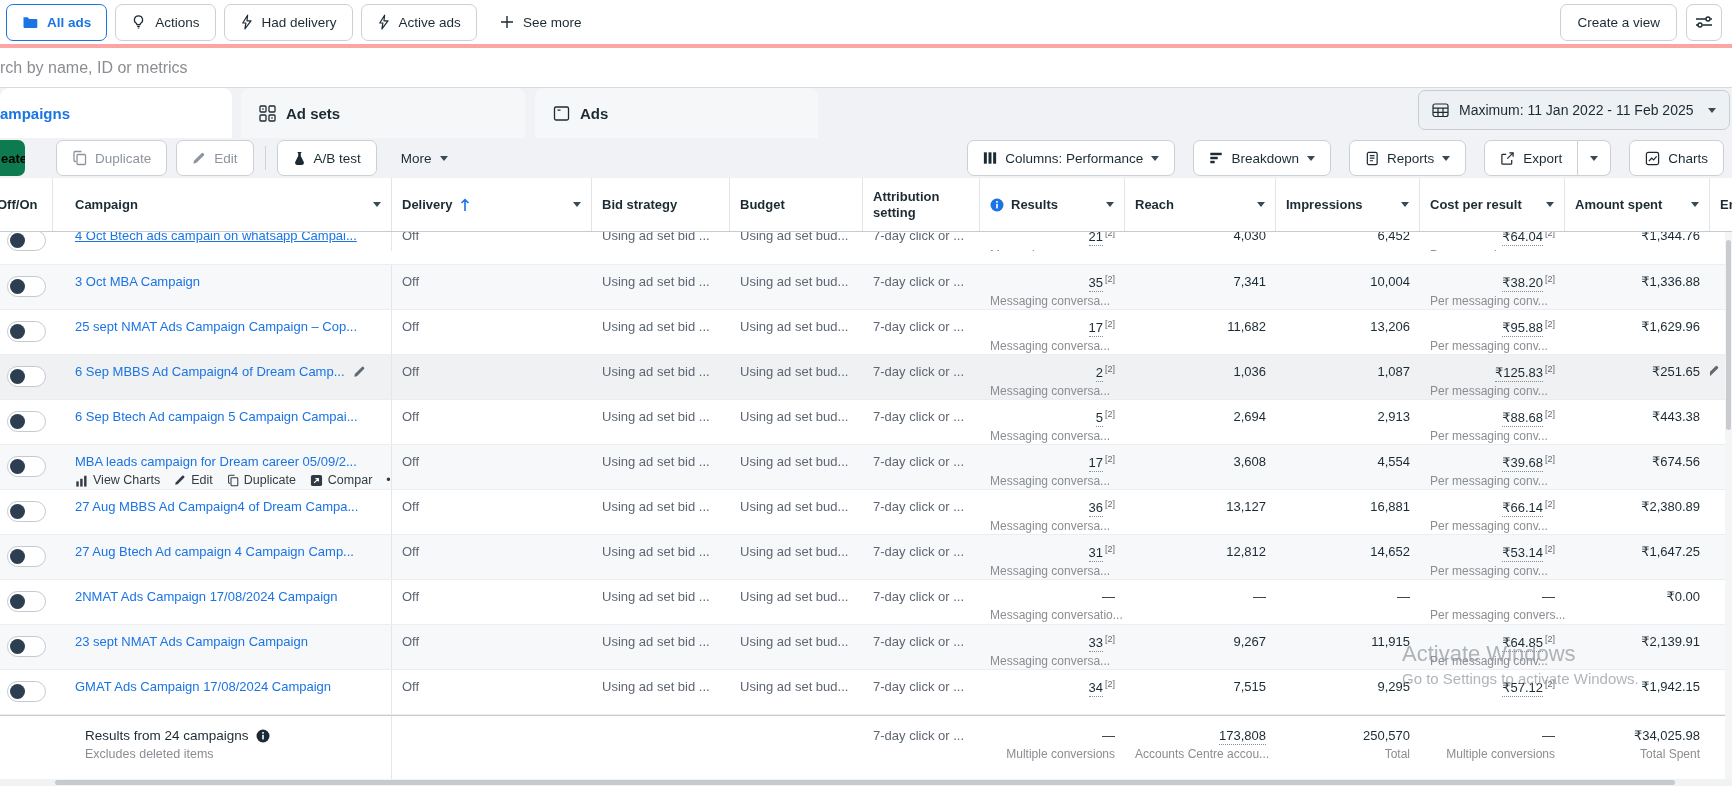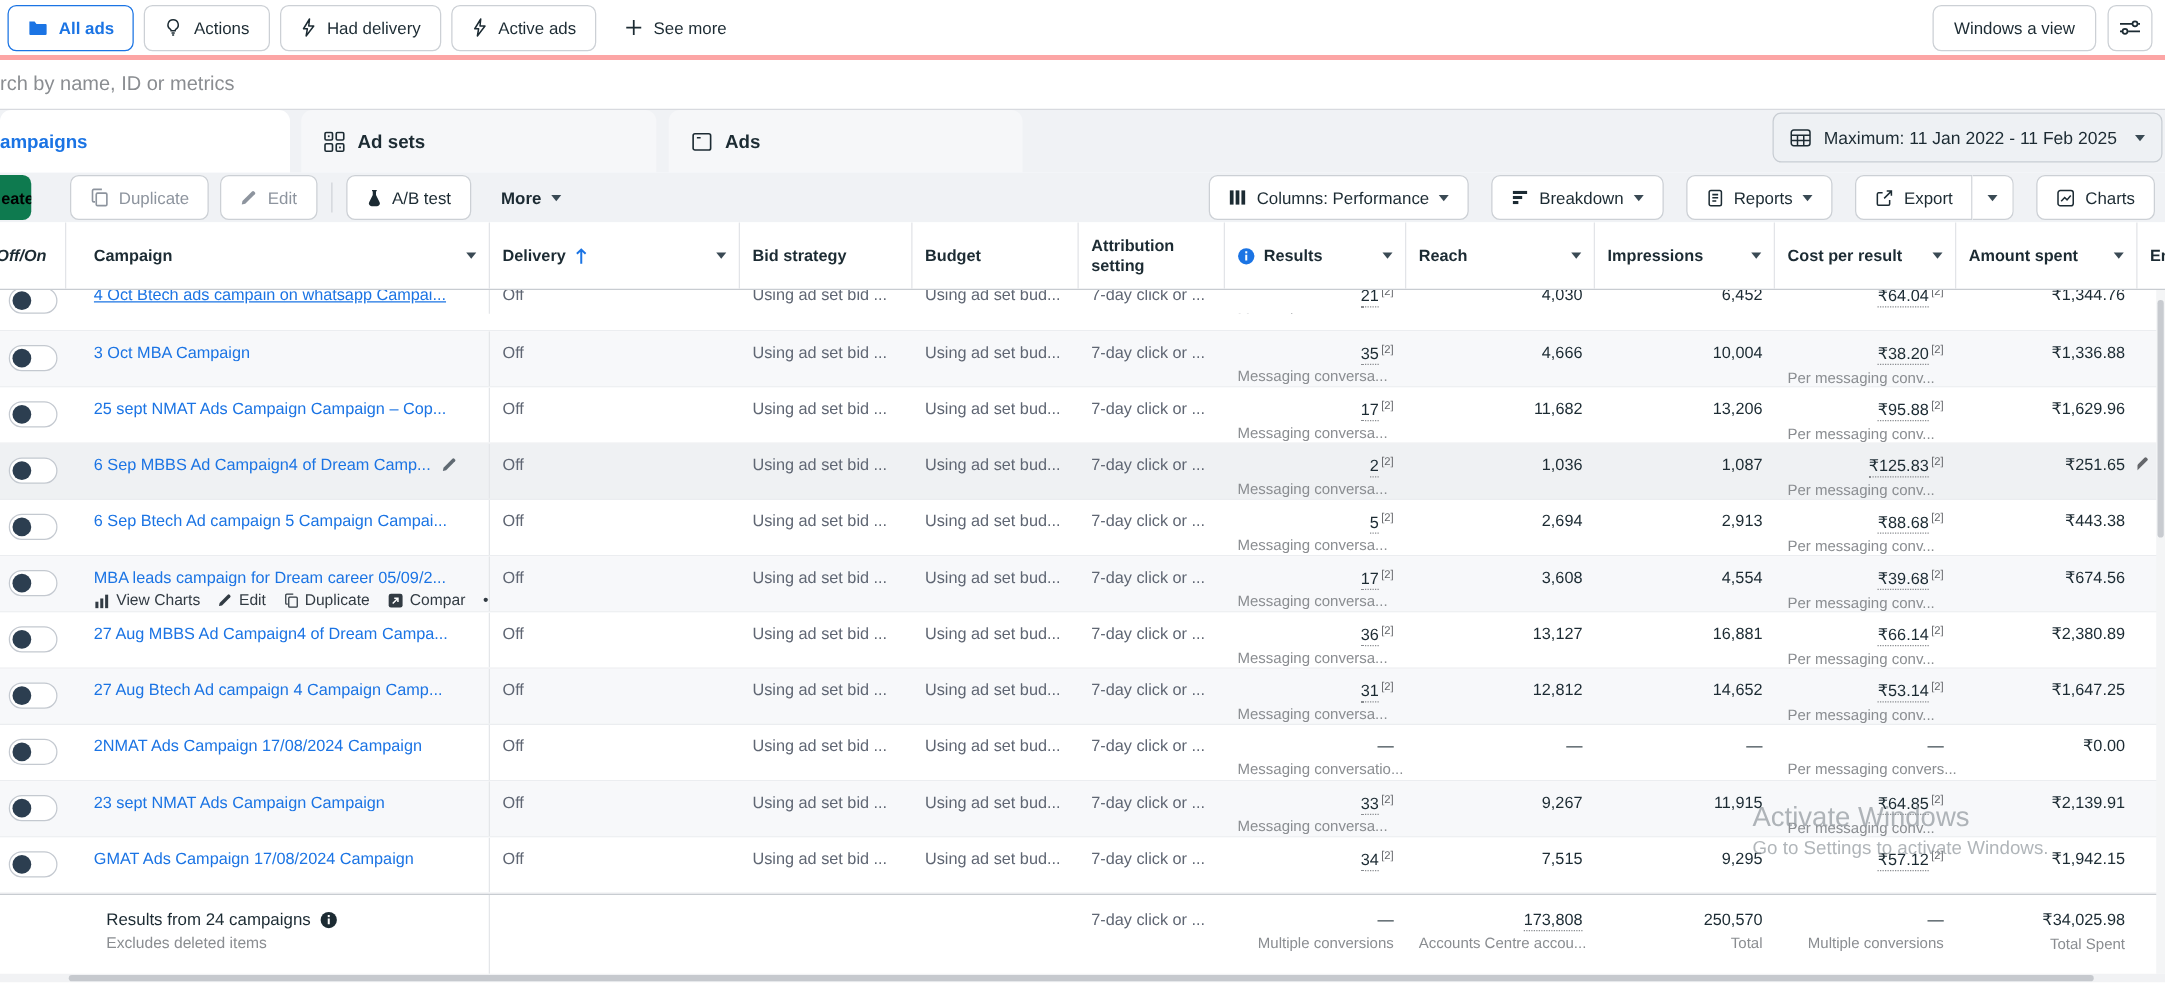--- a/index.html
+++ b/index.html
@@ -172,7 +172,7 @@
   </div>
   <div class="topbar-right">
     <button class="btn-outline">
-        <span>Windows a view</span>
+        <span>Create a view</span>
       </button>
     <button class="btn-outline btn-icon-only">
       <span>

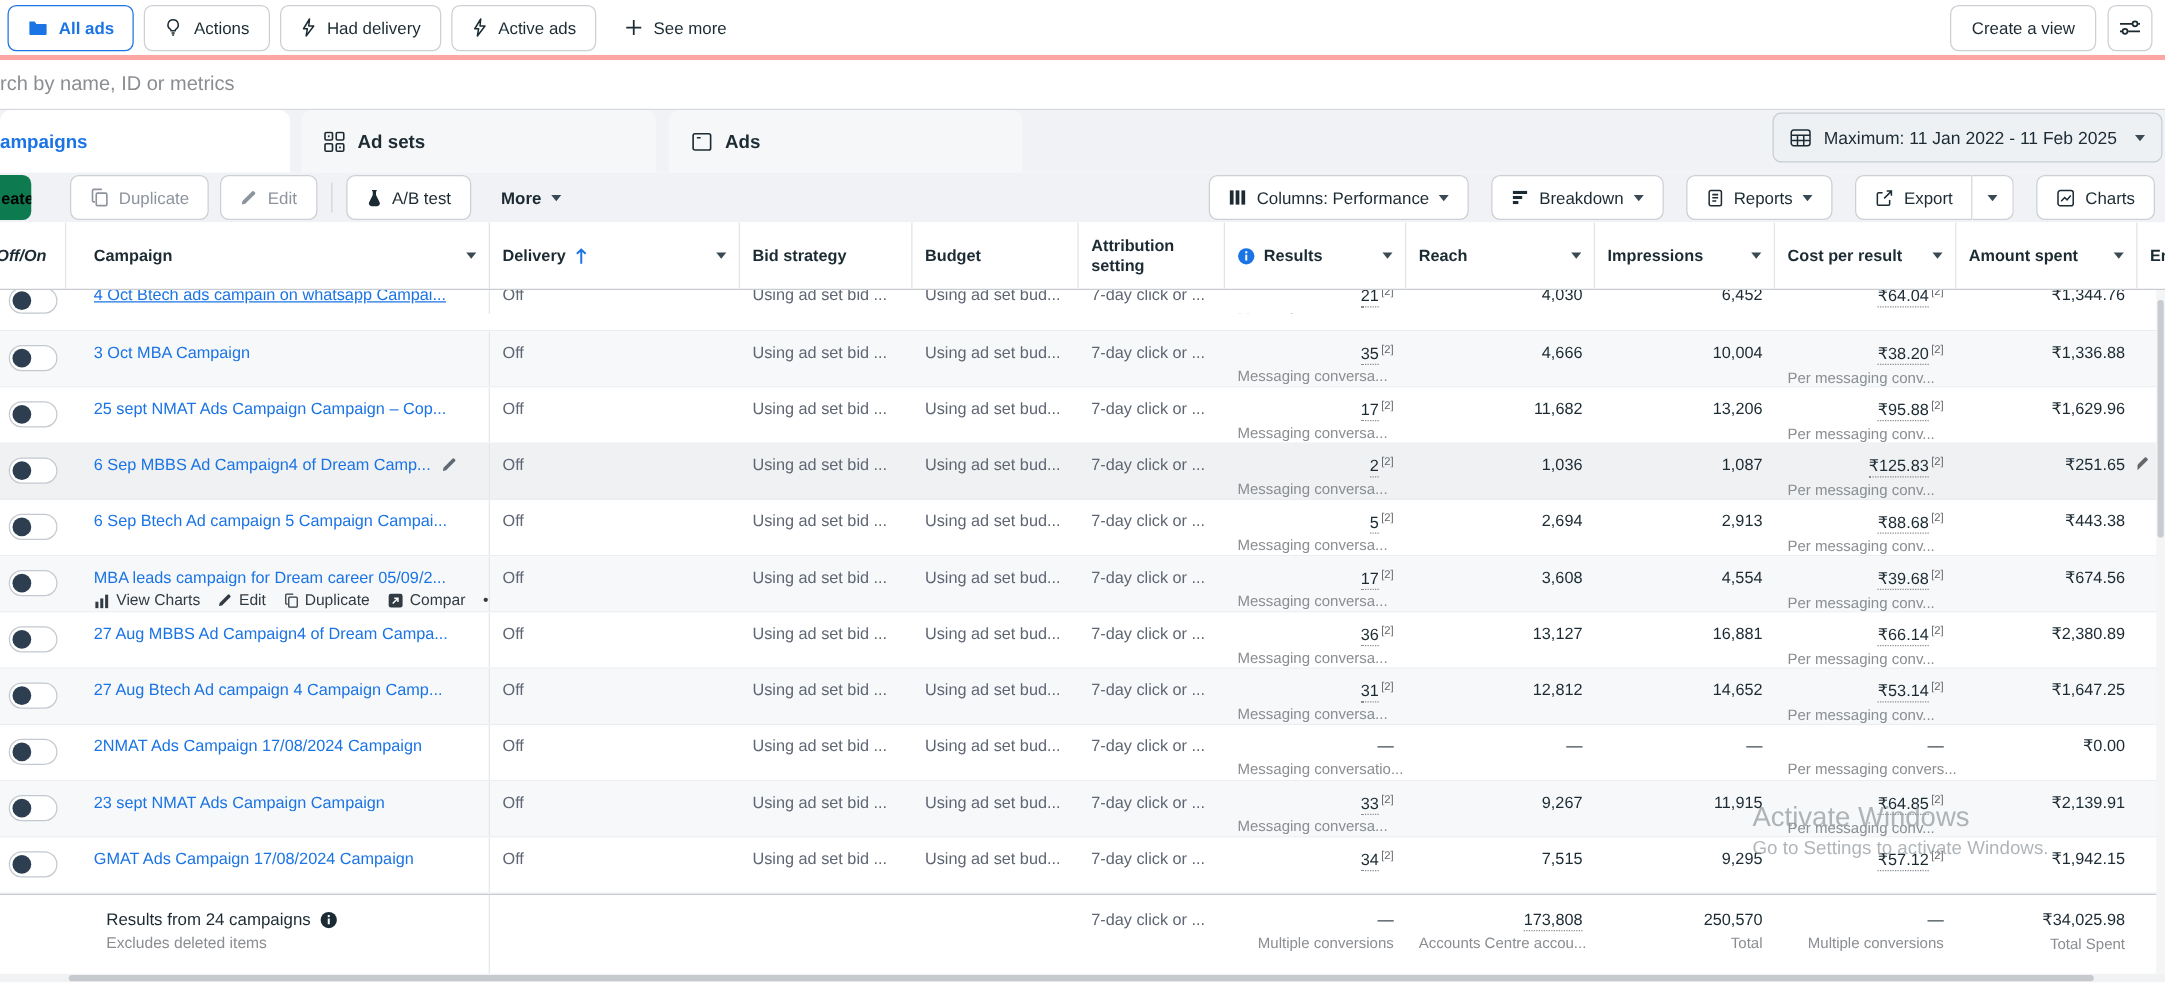--- a/index.html
+++ b/index.html
@@ -34,7 +34,7 @@
   .toolbar { height:40px; background:#f0f2f5; display:flex; align-items:center; padding-right:8px; }
   .btn { height:36px; border:1px solid #ccd0d5; border-radius:7px; background:#fff; display:inline-flex; align-items:center; gap:8px; padding:0 15px; font-size:13.5px; font-weight:500; color:#1c2b33; cursor:pointer; white-space:nowrap; }
   .btn.disabled { color:#8d949e; }
-  .btn.borderless { border:none; background:transparent; font-weight:700; }
+  .btn.borderless { border:none; background:transparent; font-weight:400; }
   .btn-create { width:25px; height:36px; background:#0e7a4f; border:none; border-radius:0 7px 7px 0; color:#000000; font-weight:600; font-size:13px; display:inline-flex; align-items:center; overflow:hidden; padding-left:1px; cursor:pointer; }
   .tb-left { display:flex; align-items:center; gap:9px; }
   .tb-left .sep { width:1px; height:24px; background:#ced2d8; margin:0 2px; }

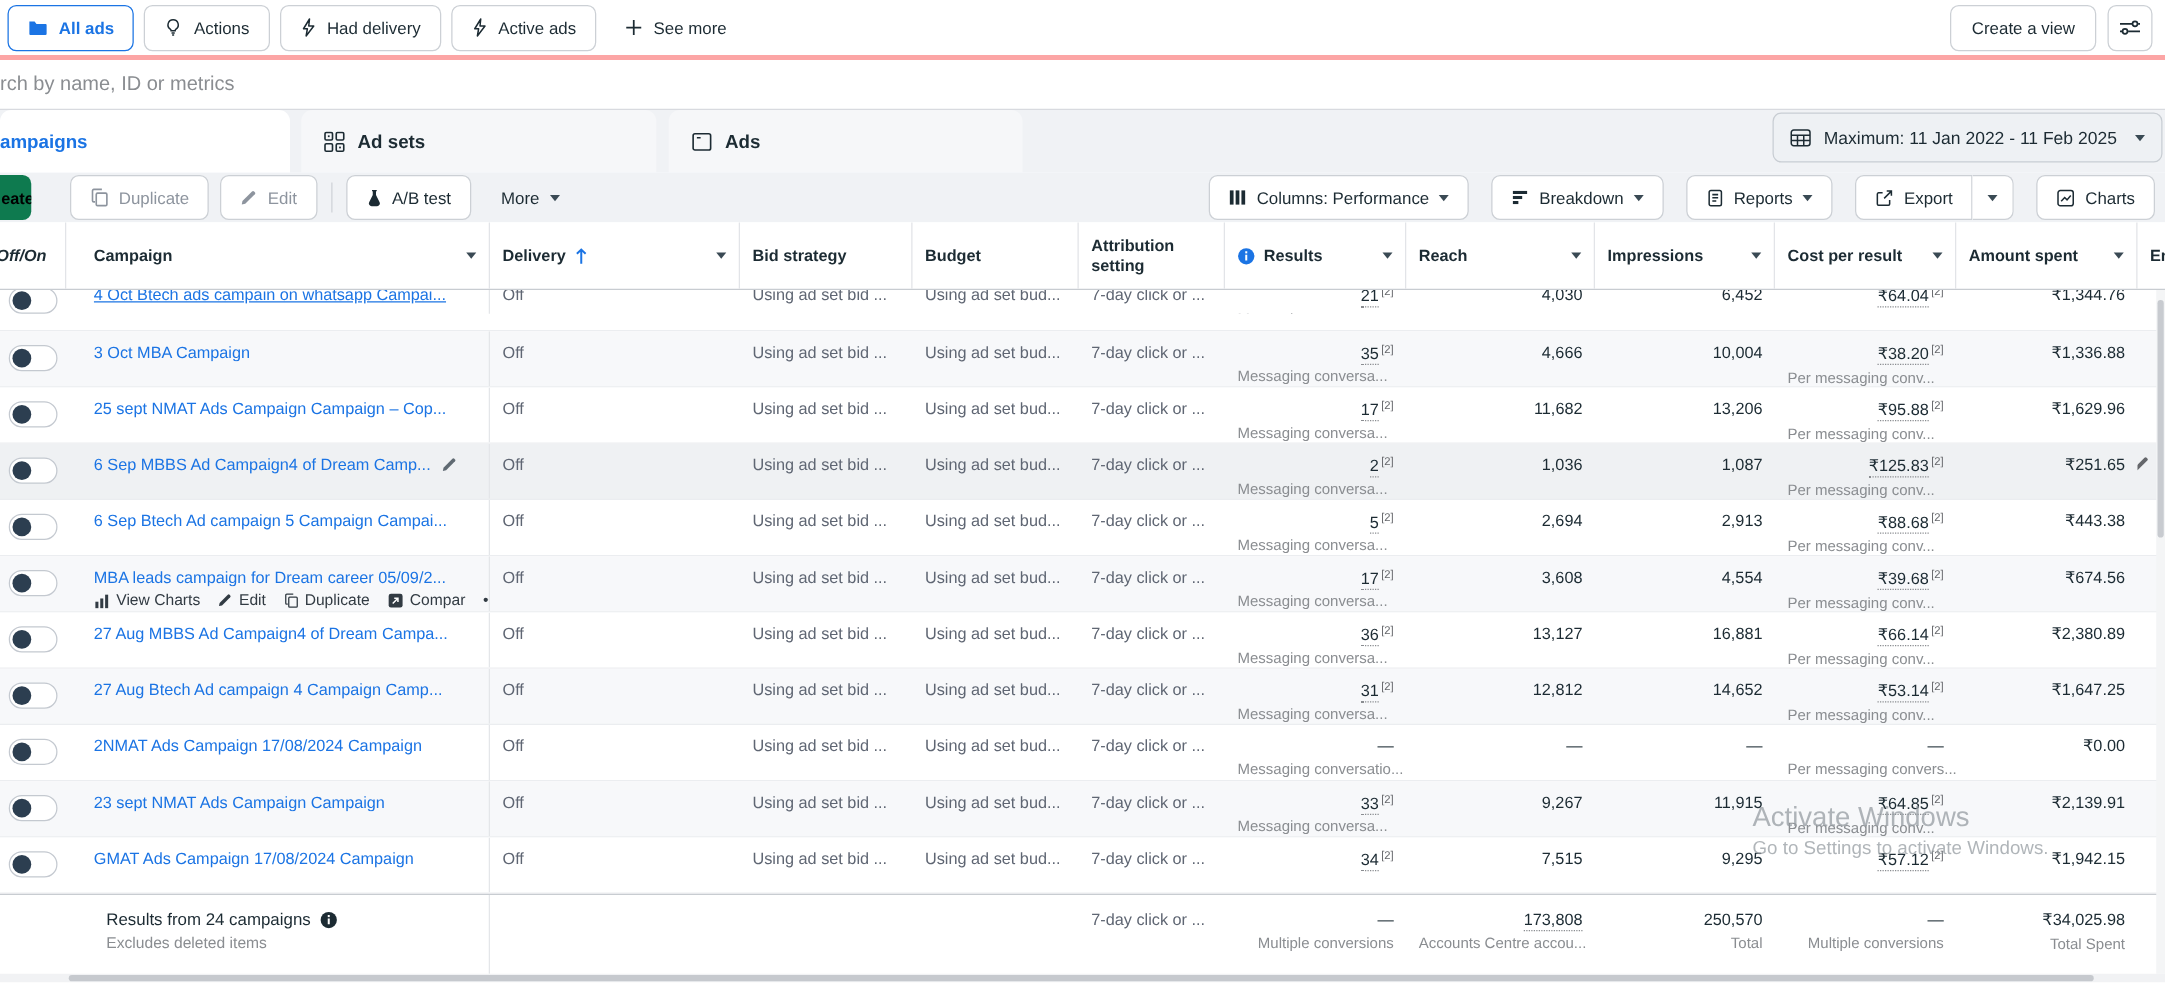--- a/index.html
+++ b/index.html
@@ -52,7 +52,7 @@
   .th:last-child { border-right:none; }
   .th .caret { margin-left:auto; }
 
-  .col-toggle { width:53px; flex:none;font-style:italic; }
+  .col-toggle { width:53px; flex:none; }
   .col-campaign { width:339px; flex:none; }
   .col-delivery { width:200px; flex:none; }
   .col-bid { width:138px; flex:none; }

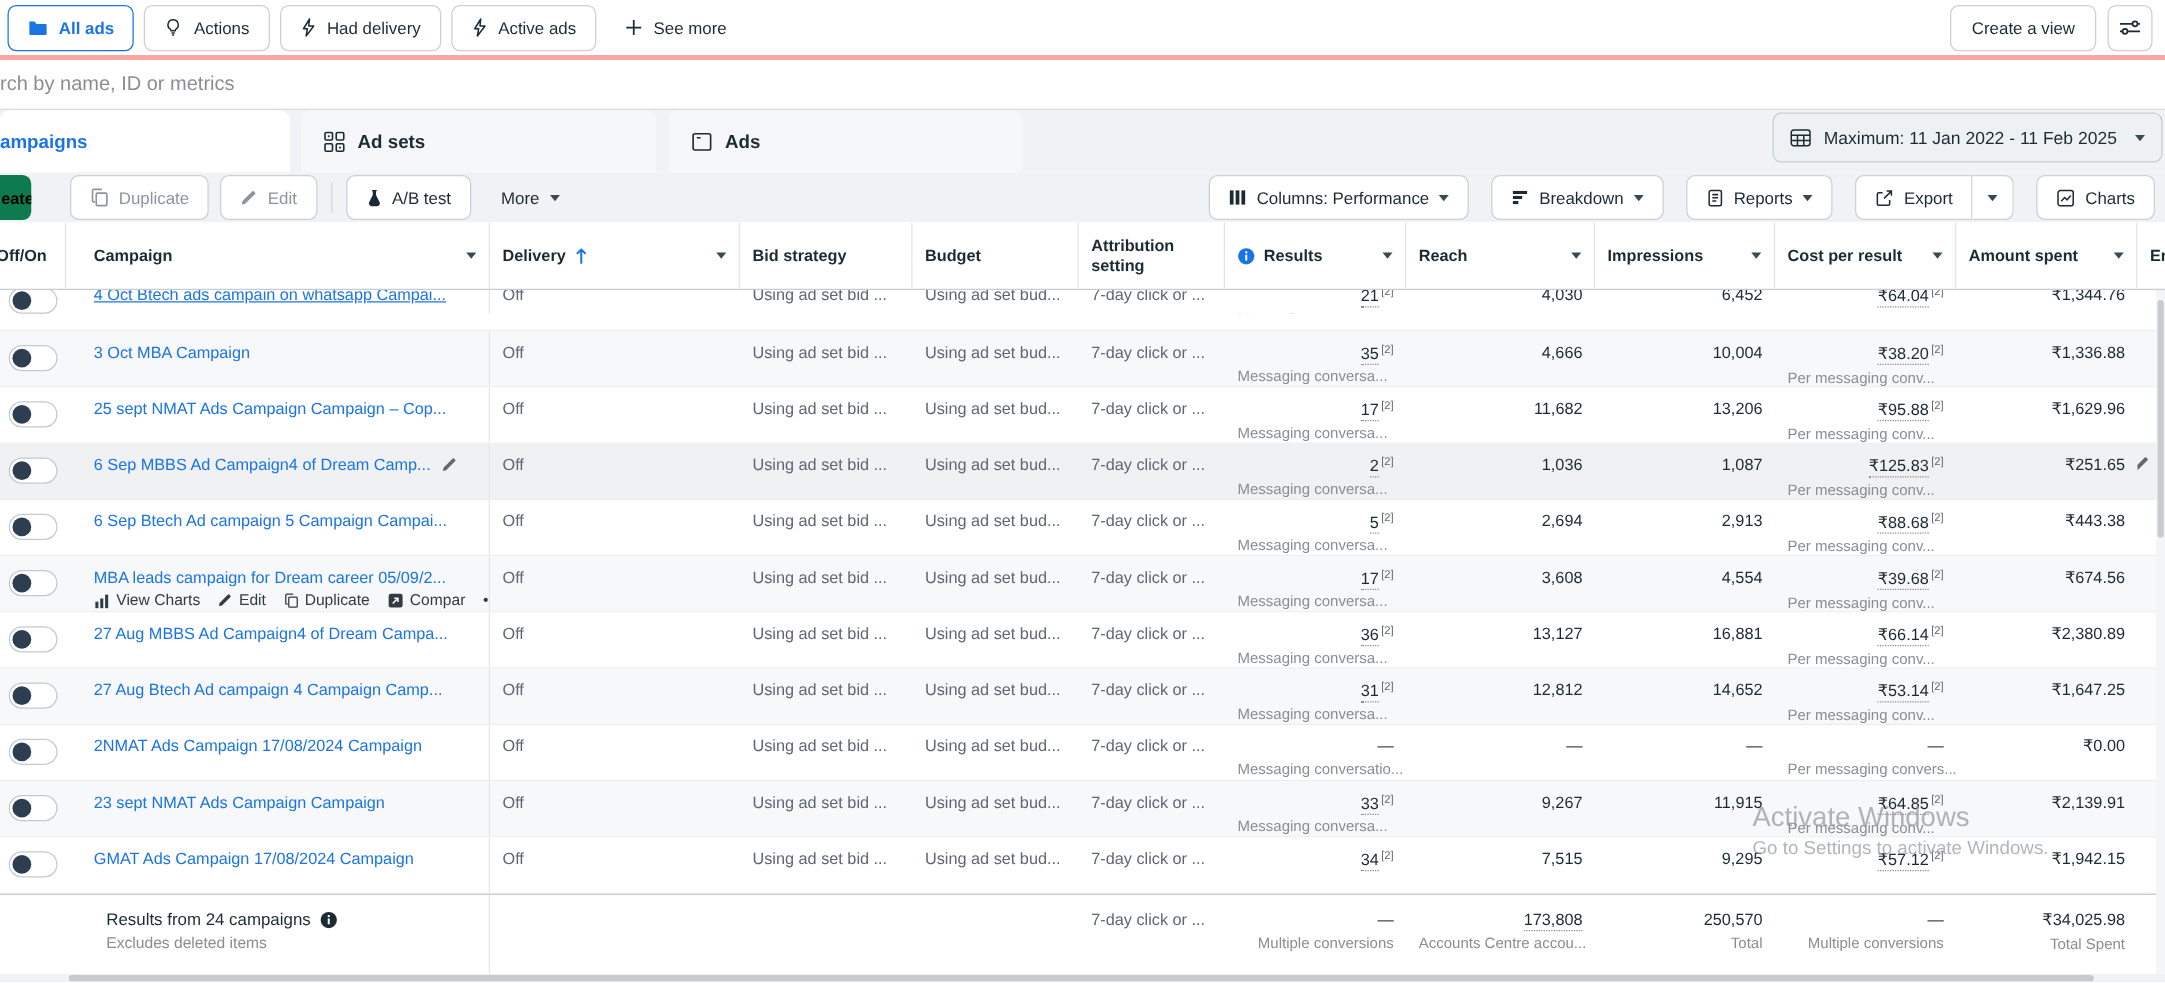--- a/index.html
+++ b/index.html
@@ -433,7 +433,7 @@
           <div class="sub">Messaging conversa...</div>
         </div>
       <div class="cell col-reach num">
-          <div class="val"><span>4,666</span></div>
+          <div class="val"><span>7,341</span></div>
         </div>
       <div class="cell col-impr num">
           <div class="val"><span>10,004</span></div>

